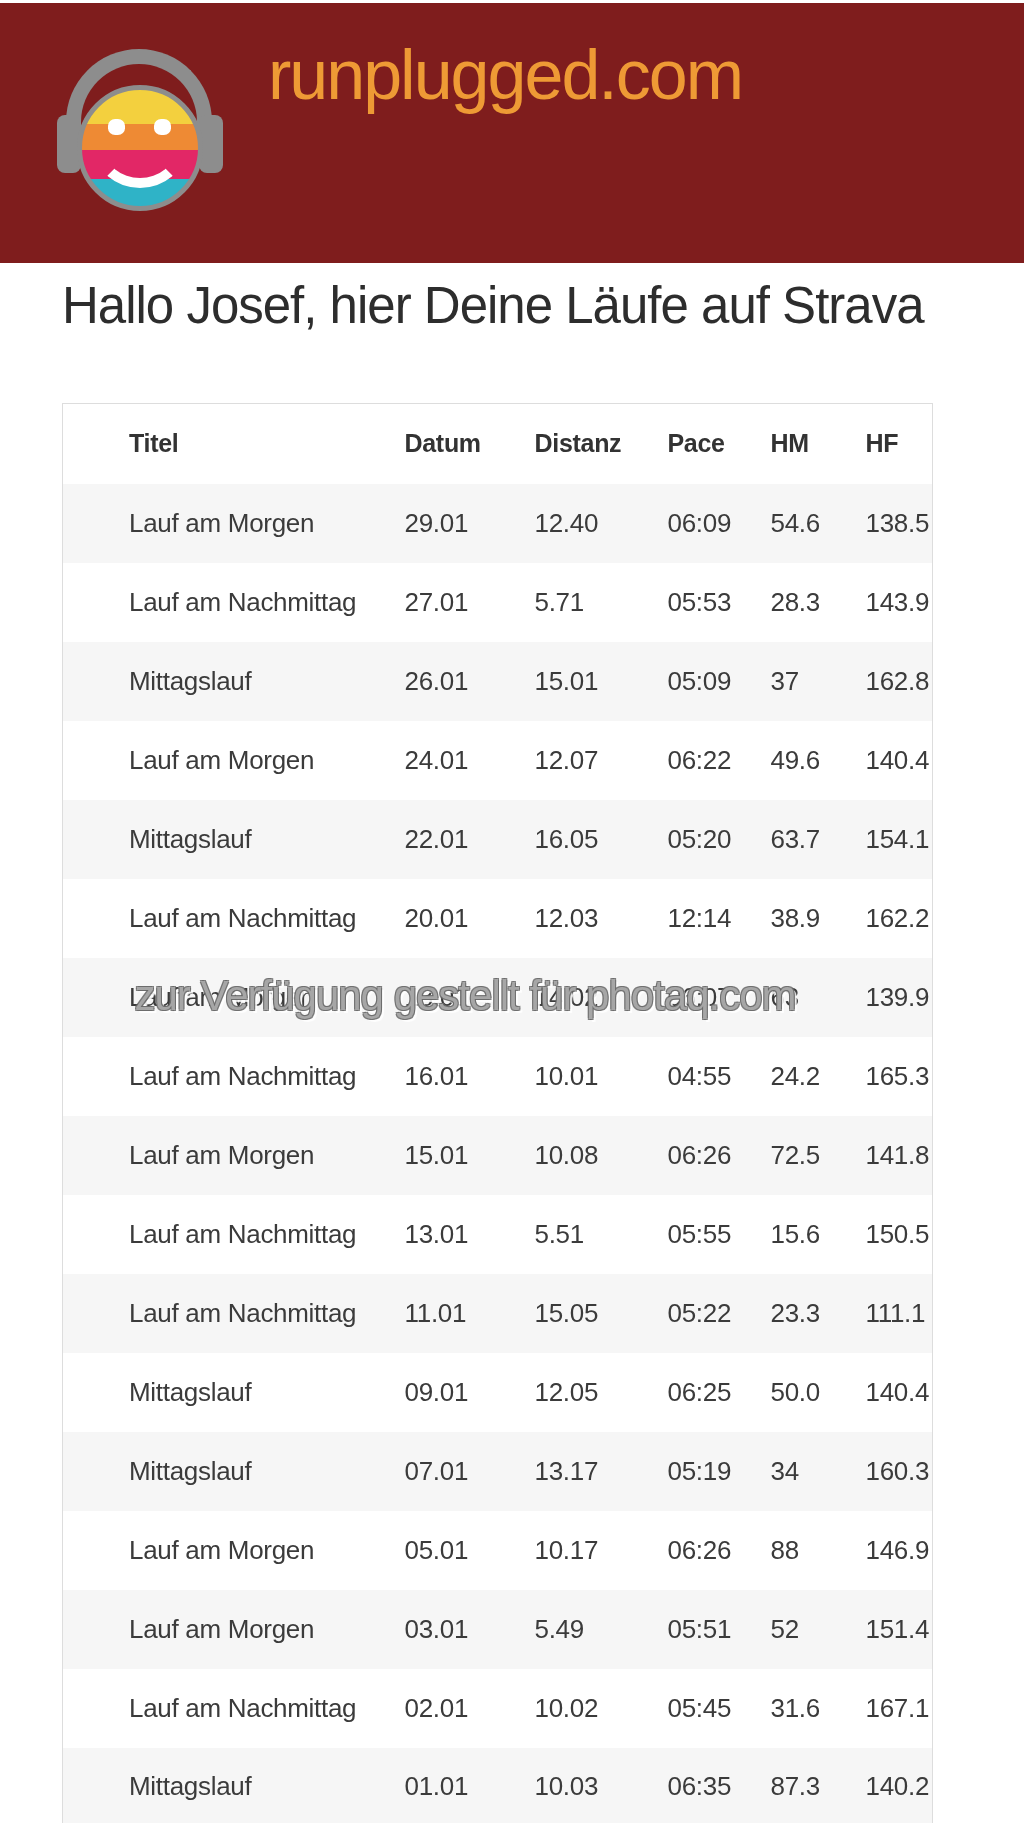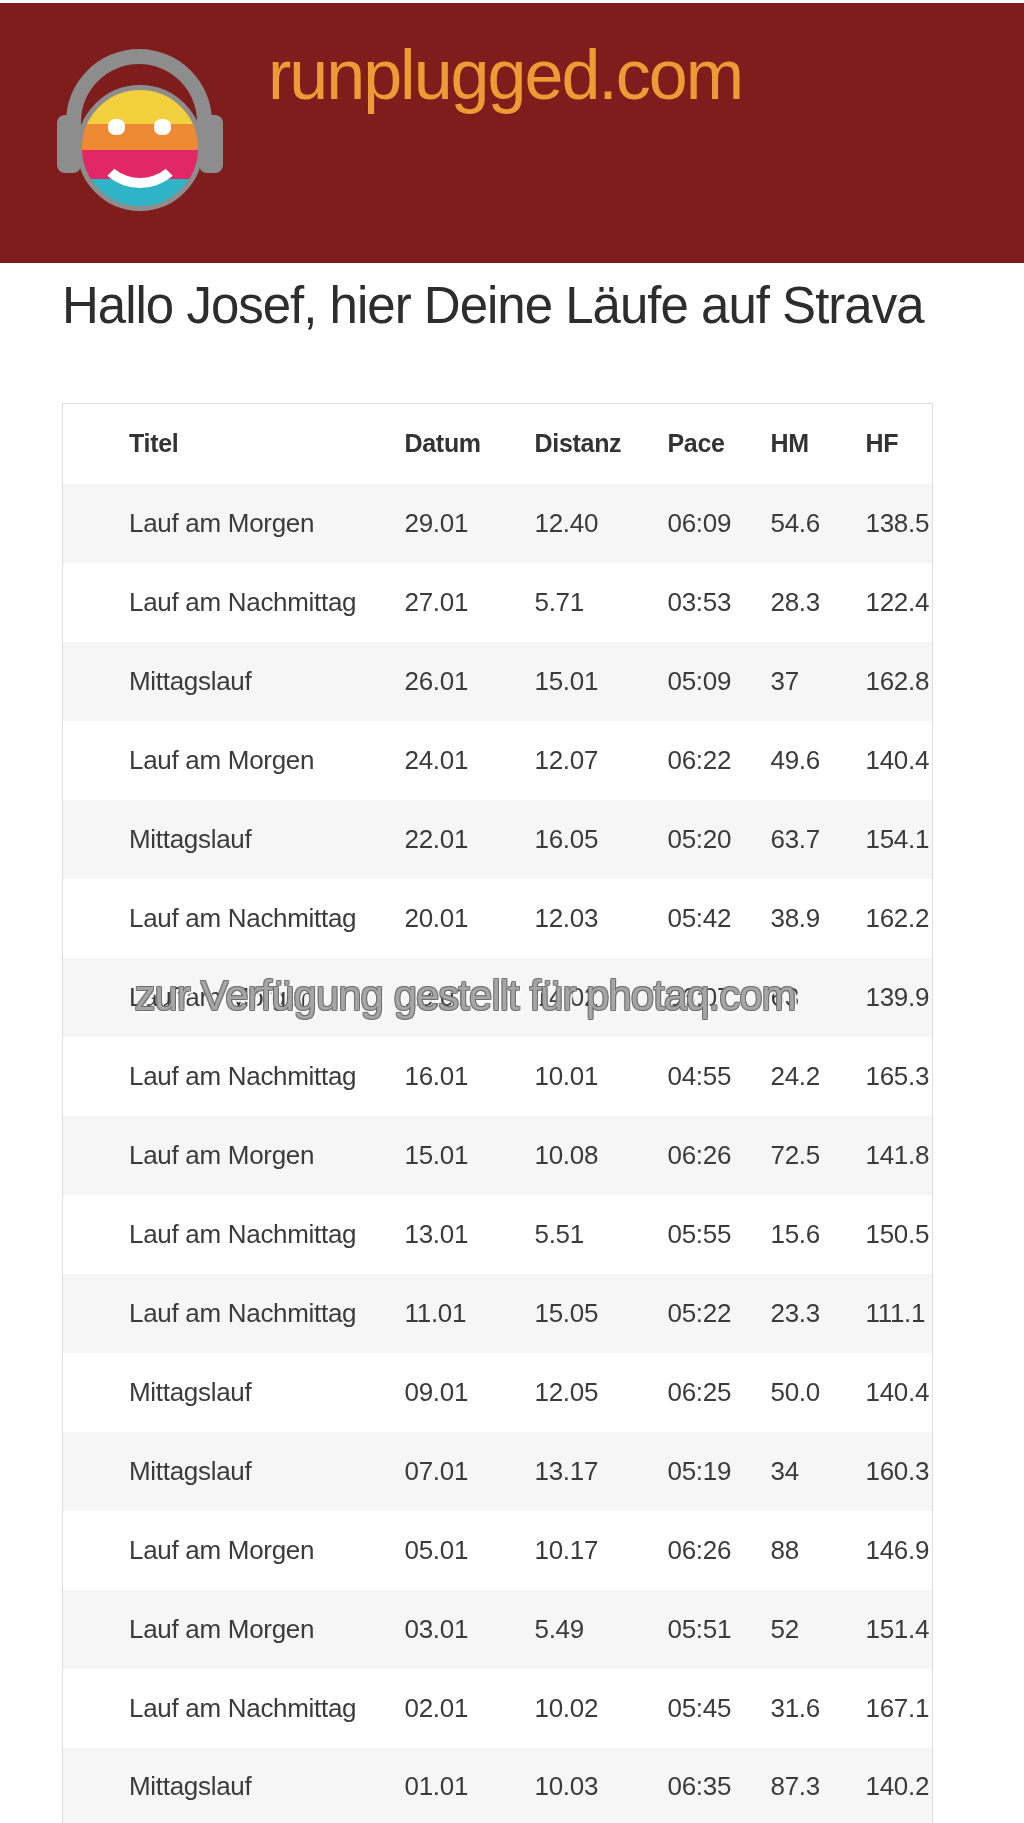--- a/index.html
+++ b/index.html
@@ -150,7 +150,7 @@
         <td>Lauf am Nachmittag</td>
         <td>27.01</td>
         <td>5.71</td>
-        <td>03:53</td>
+        <td>05:53</td>
         <td>28.3</td>
         <td>122.4</td>
       </tr>

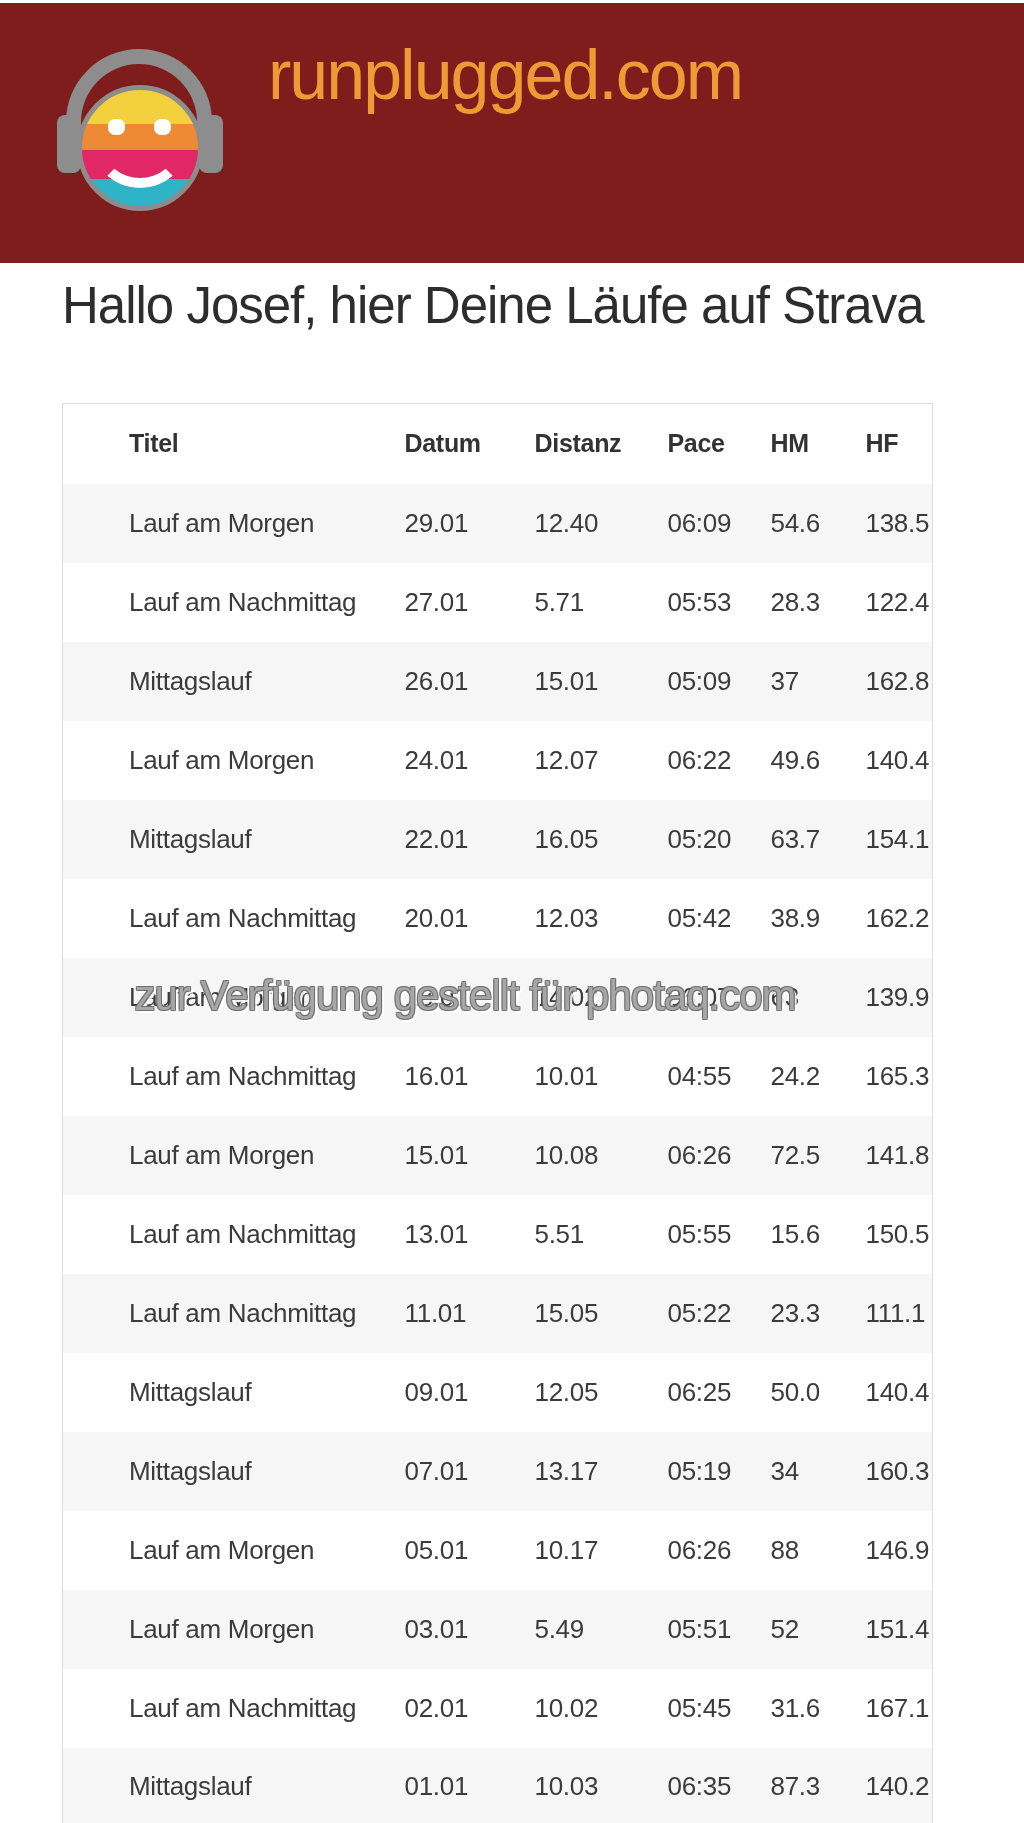--- a/index.html
+++ b/index.html
@@ -152,7 +152,7 @@
         <td>5.71</td>
         <td>05:53</td>
         <td>28.3</td>
-        <td>122.4</td>
+        <td>143.9</td>
       </tr>
       <tr>
         <td>Mittagslauf</td>

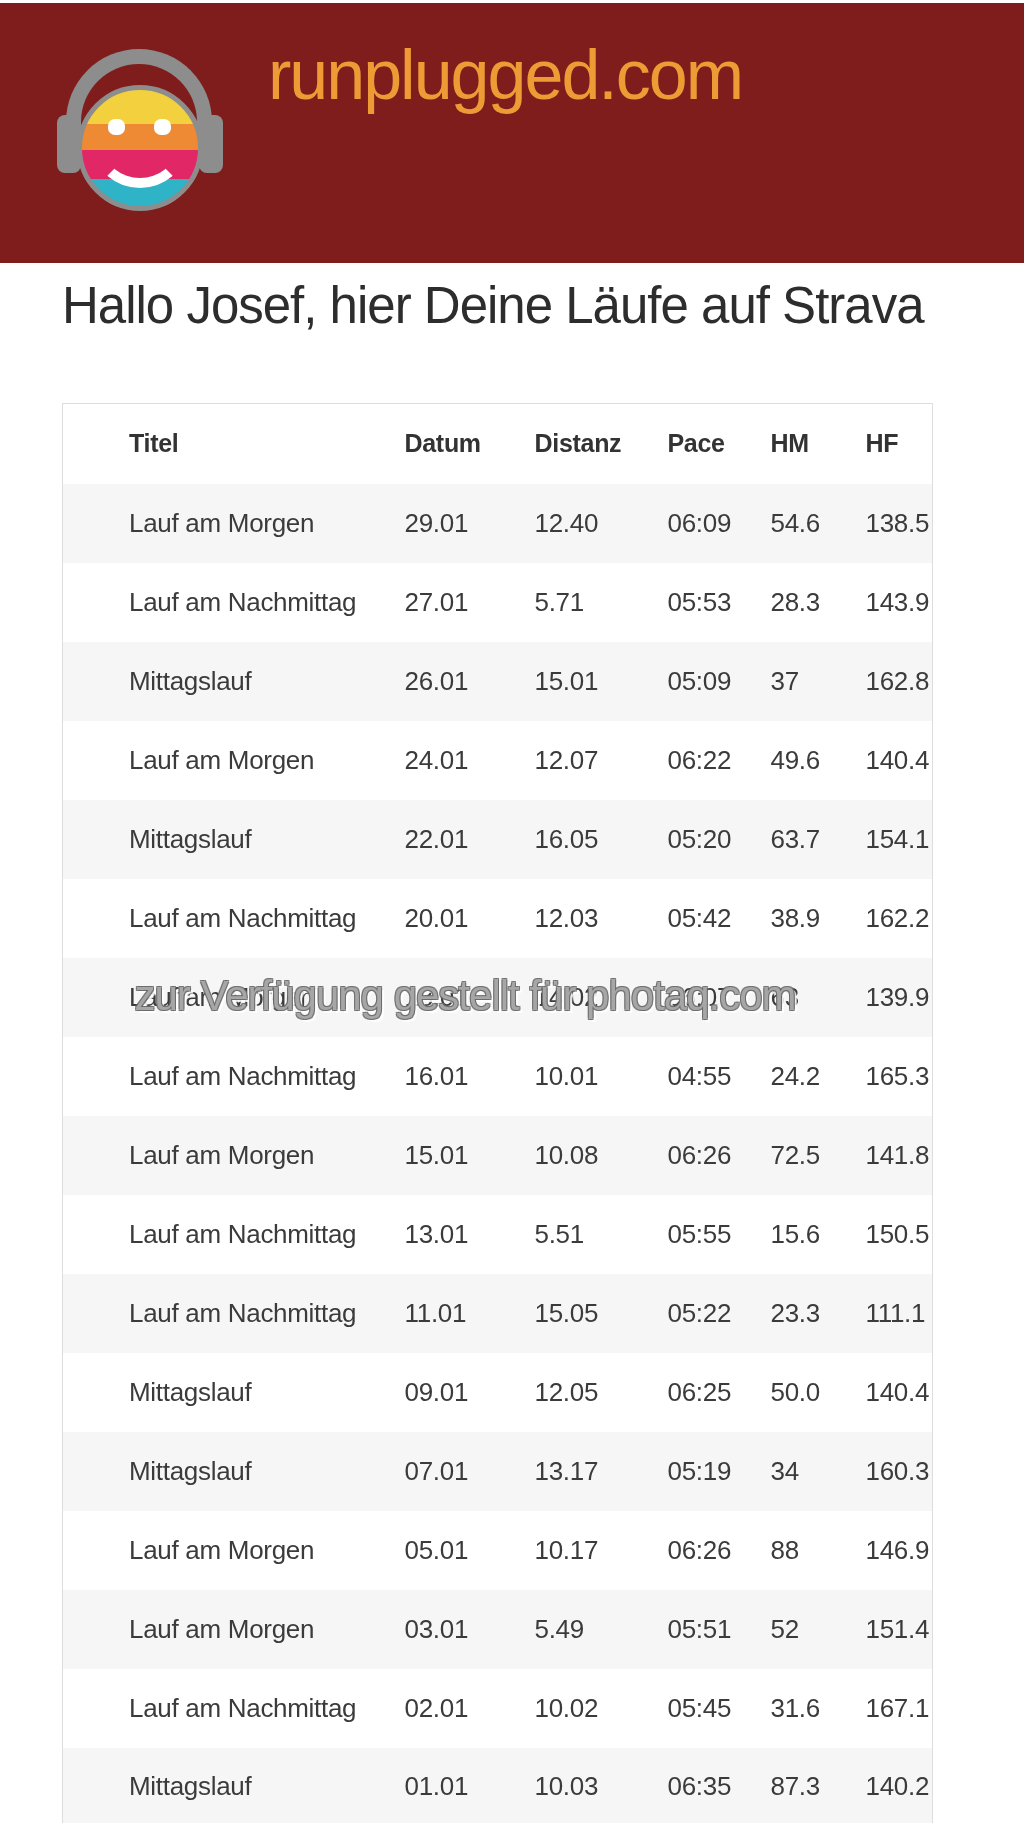--- a/index.html
+++ b/index.html
@@ -182,7 +182,7 @@
         <td>Lauf am Nachmittag</td>
         <td>20.01</td>
         <td>12.03</td>
-        <td>05:42</td>
+        <td>12:14</td>
         <td>38.9</td>
         <td>162.2</td>
       </tr>

